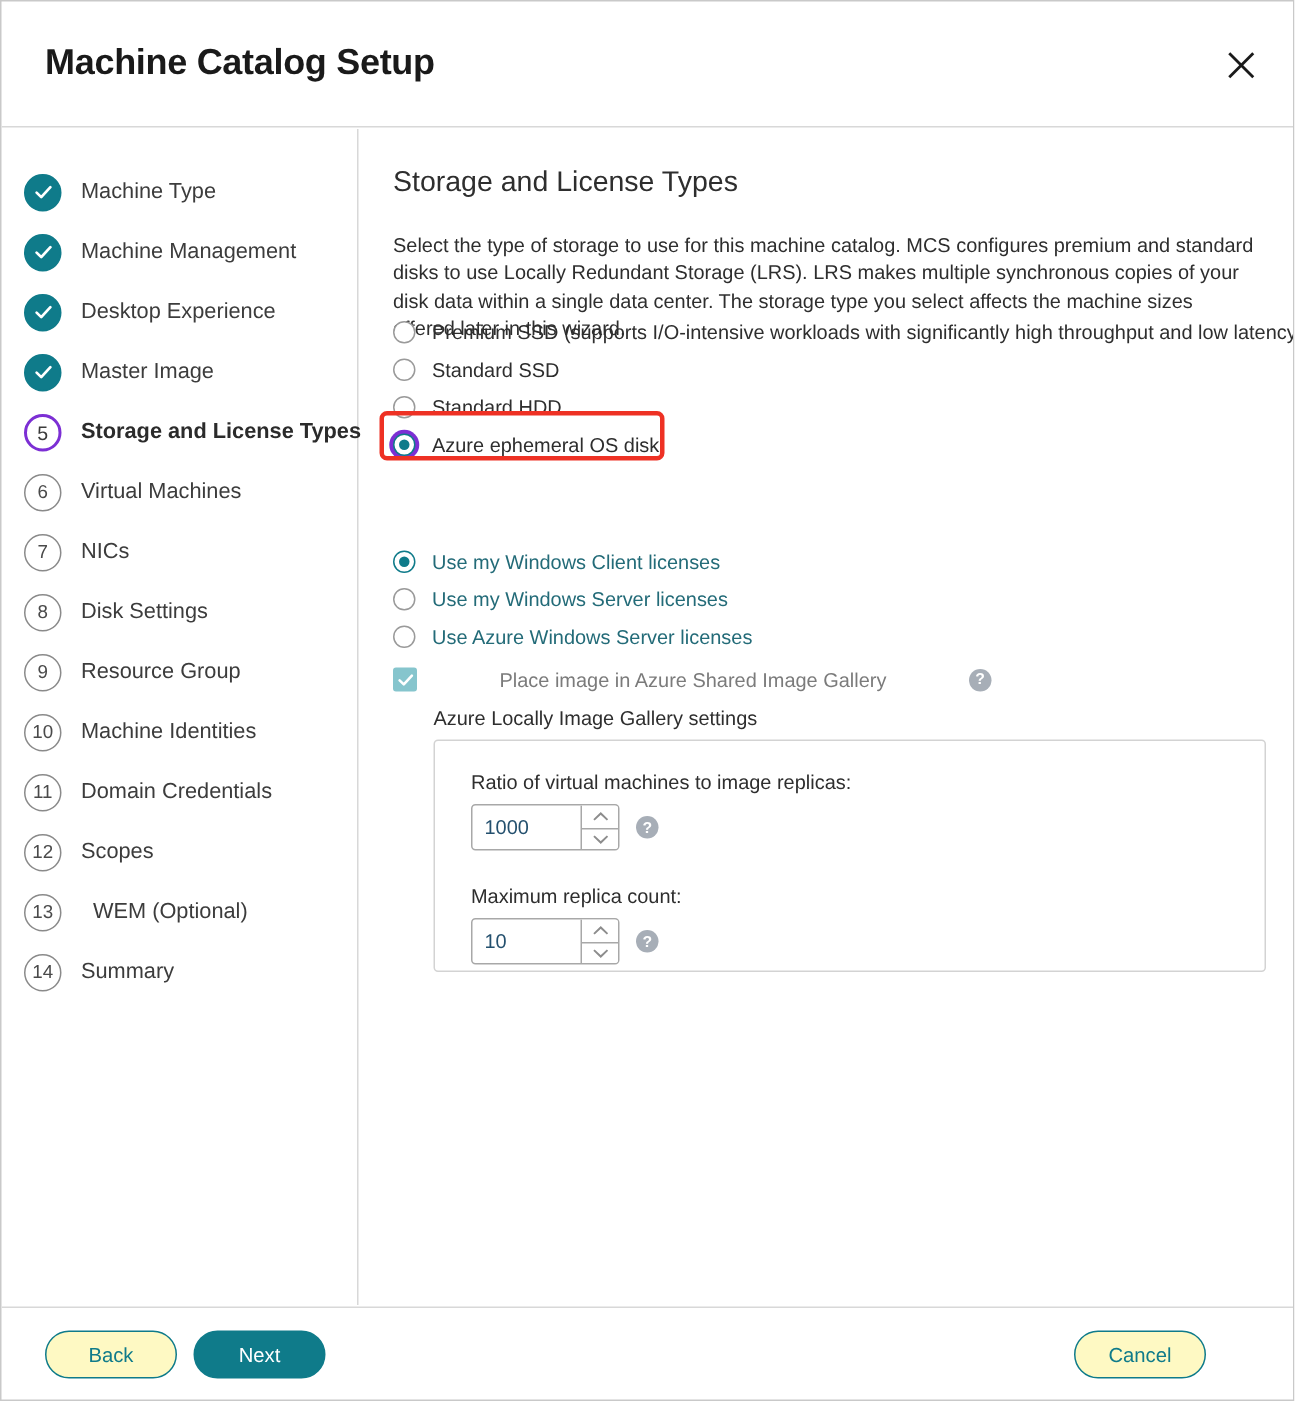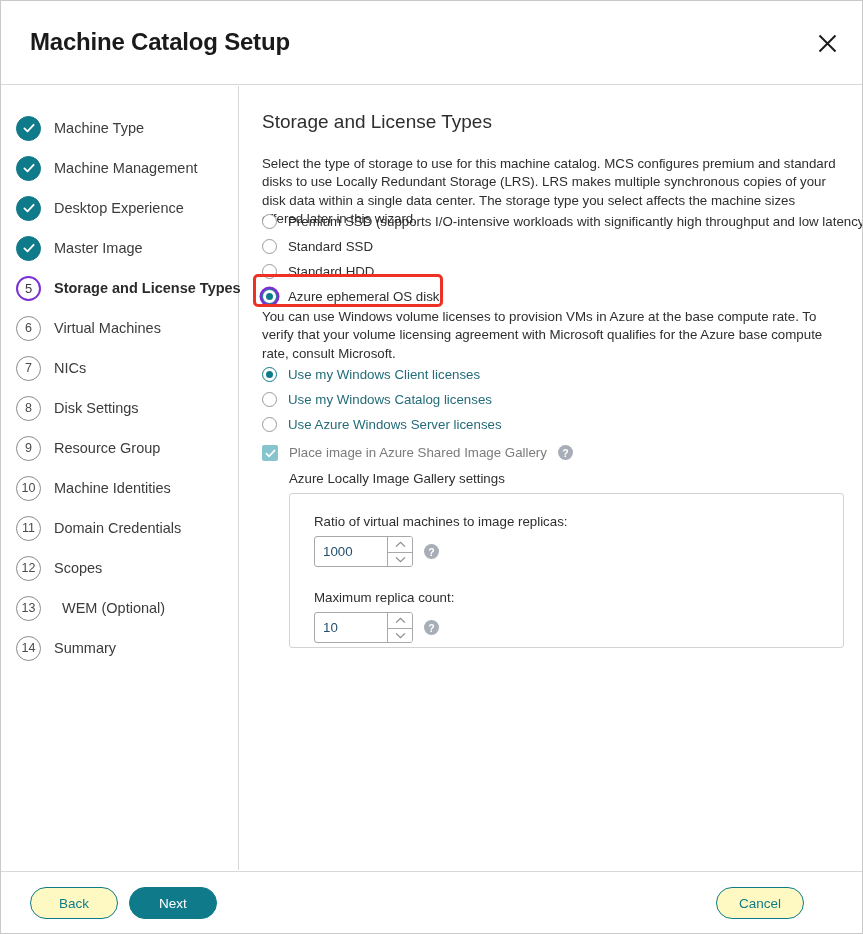--- a/index.html
+++ b/index.html
@@ -460,7 +460,6 @@
 
     <div id="highlight-box"></div>
 
-    <div class="body-text" id="license-desc">You can use Windows volume licenses to provision VMs in Azure at the base compute rate. To verify that your volume licensing agreement with Microsoft qualifies for the Azure base compute rate, consult Microsoft.</div>
 
     <div id="license-radios">
         <div class="radio-row" style="top: 278px;">

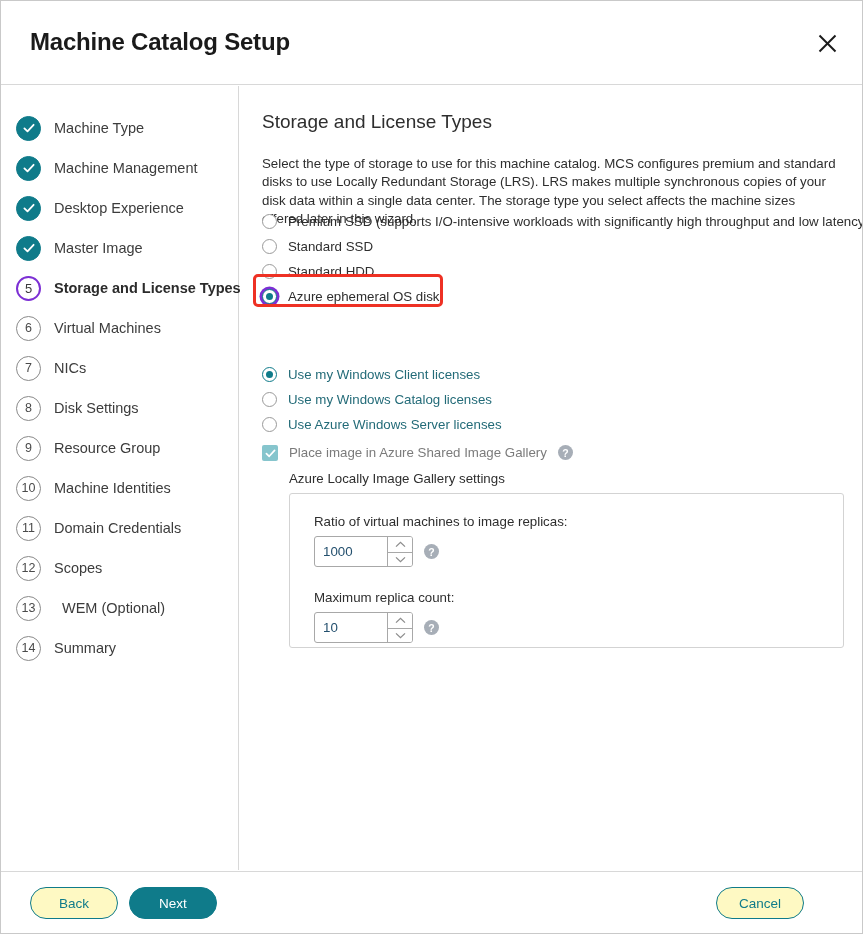--- a/index.html
+++ b/index.html
@@ -468,7 +468,7 @@
         </div>
         <div class="radio-row" style="top: 303px;">
           <span class="radio"></span>
-          <span class="radio-label teal">Use my Windows Catalog licenses</span>
+          <span class="radio-label teal">Use my Windows Server licenses</span>
         </div>
         <div class="radio-row" style="top: 328px;">
           <span class="radio"></span>

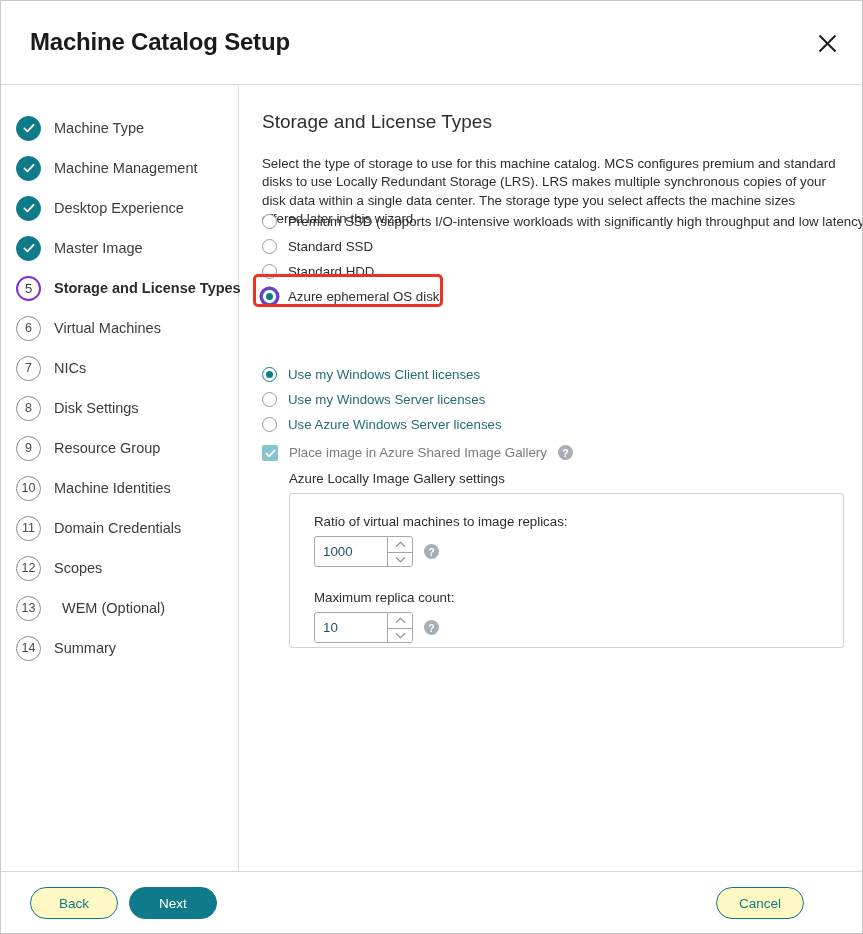--- a/index.html
+++ b/index.html
@@ -200,7 +200,9 @@
     left: 22px;
     top: 359px;
     display: flex;
+    align-items: center;
     cursor: default;
+    gap: 44px;
   }
   .checkbox {
     width: 16px;

